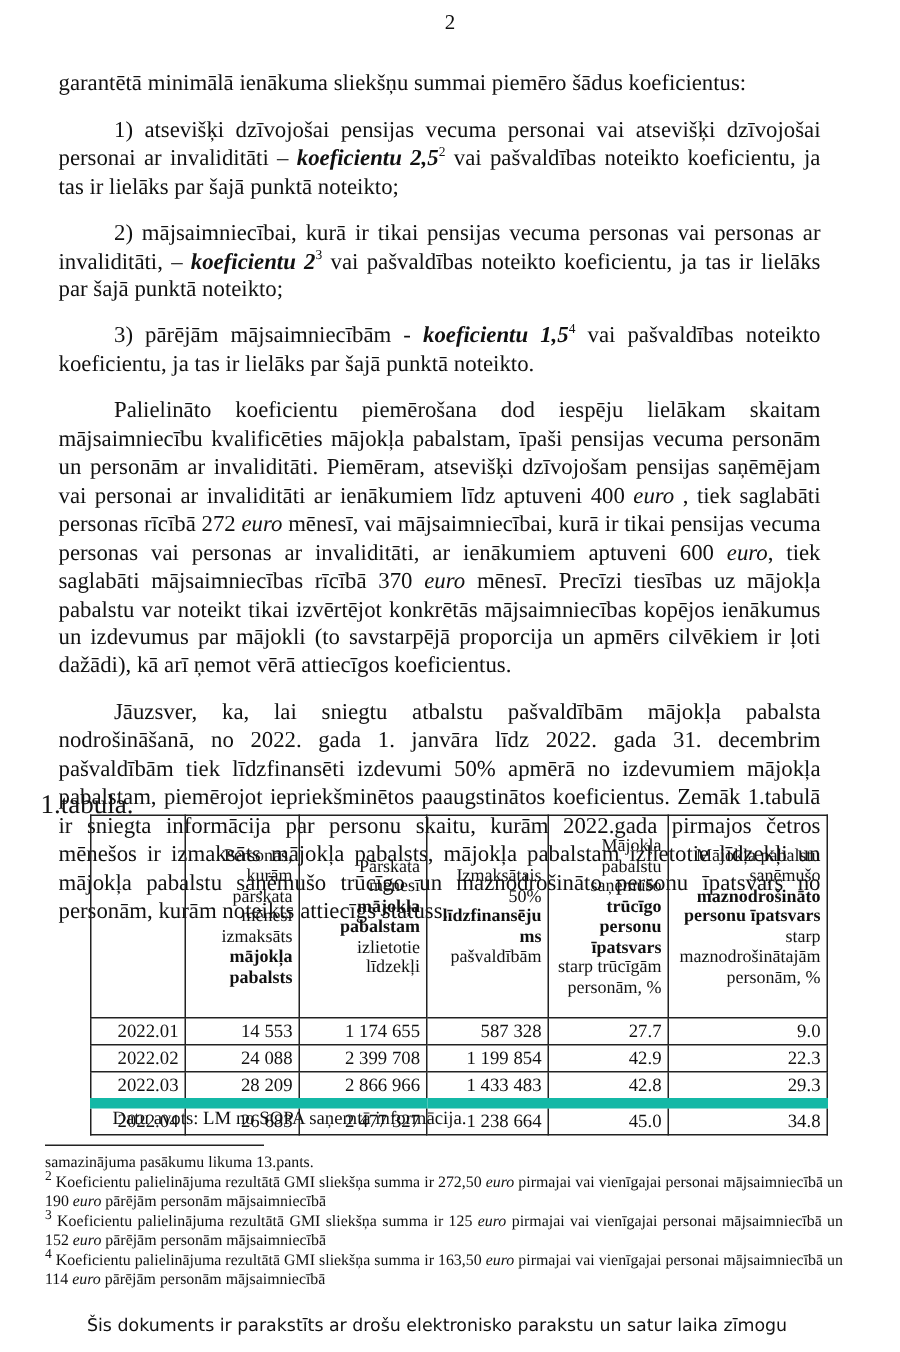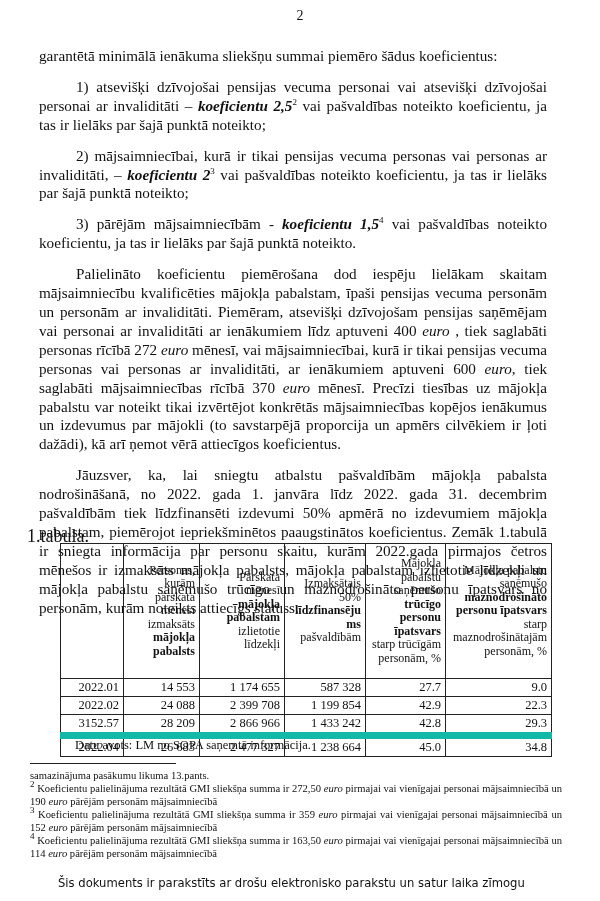--- a/index.html
+++ b/index.html
@@ -72,7 +72,7 @@
       <td class="left">22.3</td>
     </tr>
     <tr>
-      <td class="left">3152.57</td>
+      <td class="left">2022.03</td>
       <td class="num">28 209</td>
       <td class="num">2 866 966</td>
       <td class="num">1 433 242</td>

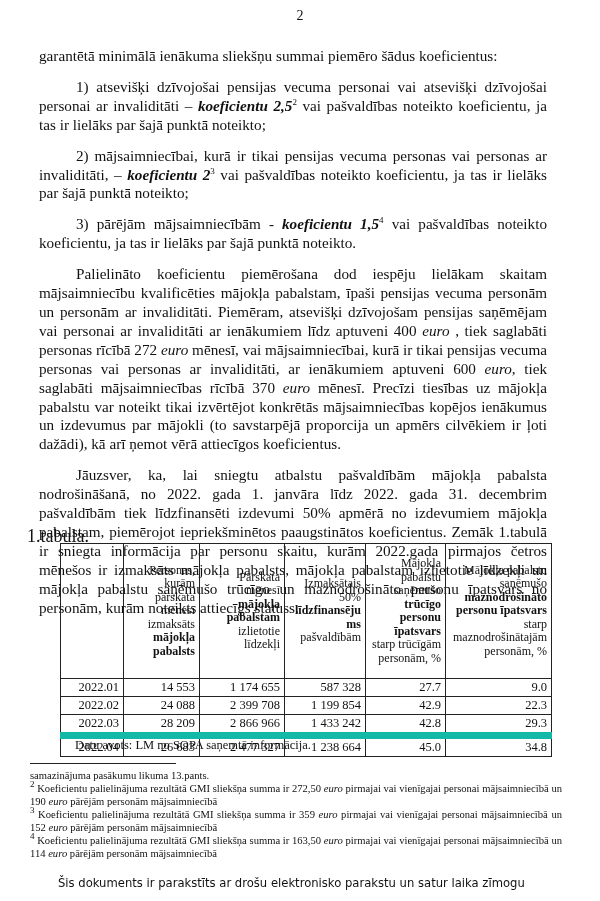--- a/index.html
+++ b/index.html
@@ -75,7 +75,7 @@
       <td class="left">2022.03</td>
       <td class="num">28 209</td>
       <td class="num">2 866 966</td>
-      <td class="num">1 433 242</td>
+      <td class="num">1 433 483</td>
       <td class="left">42.8</td>
       <td class="left">29.3</td>
     </tr>

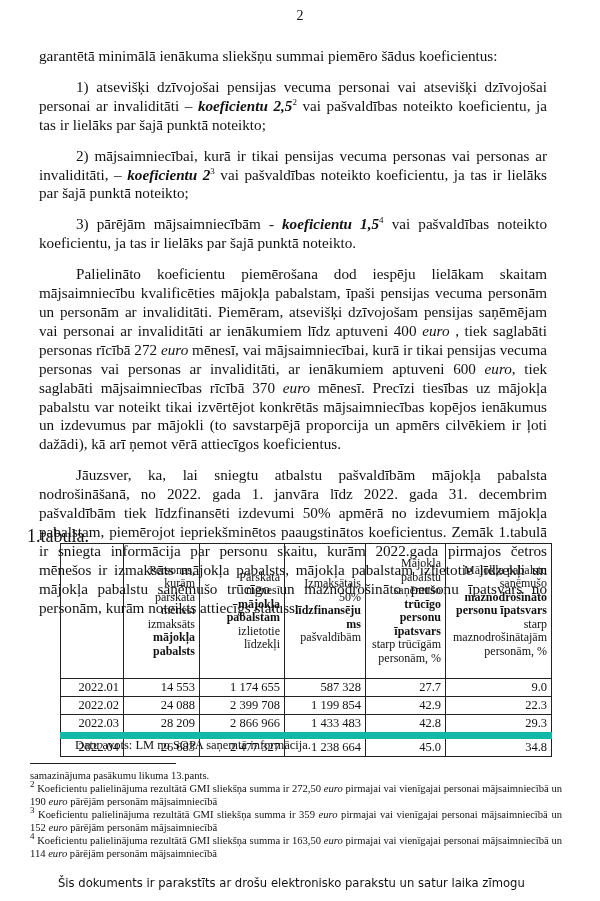--- a/index.html
+++ b/index.html
@@ -97,7 +97,7 @@
 <div class="footnotes">
   <p>samazinājuma pasākumu likuma 13.pants.</p>
   <p><sup>2</sup><span> Koeficientu palielinājuma rezultātā GMI sliekšņa summa ir 272,50 </span><i>euro</i><span> pirmajai vai vienīgajai personai mājsaimniecībā un 190 </span><i>euro</i><span> pārējām personām mājsaimniecībā</span></p>
-  <p><sup>3</sup><span> Koeficientu palielinājuma rezultātā GMI sliekšņa summa ir 359 </span><i>euro</i><span> pirmajai vai vienīgajai personai mājsaimniecībā un 152 </span><i>euro</i><span> pārējām personām mājsaimniecībā</span></p>
+  <p><sup>3</sup><span> Koeficientu palielinājuma rezultātā GMI sliekšņa summa ir 125 </span><i>euro</i><span> pirmajai vai vienīgajai personai mājsaimniecībā un 152 </span><i>euro</i><span> pārējām personām mājsaimniecībā</span></p>
   <p><sup>4</sup><span> Koeficientu palielinājuma rezultātā GMI sliekšņa summa ir 163,50 </span><i>euro</i><span> pirmajai vai vienīgajai personai mājsaimniecībā un 114 </span><i>euro</i><span> pārējām personām mājsaimniecībā</span></p>
 </div>
 

